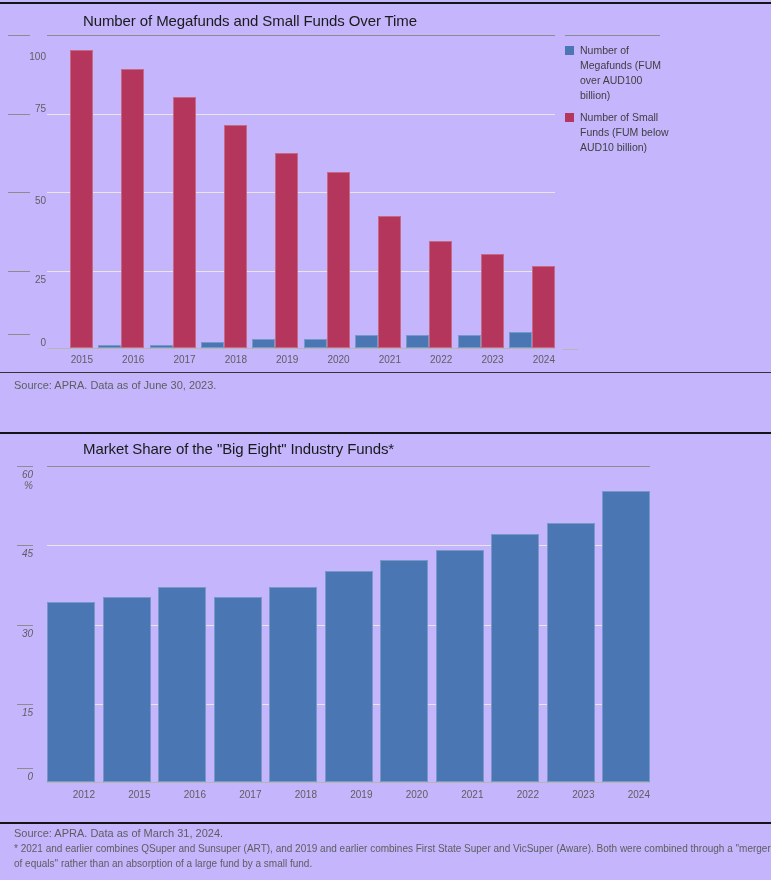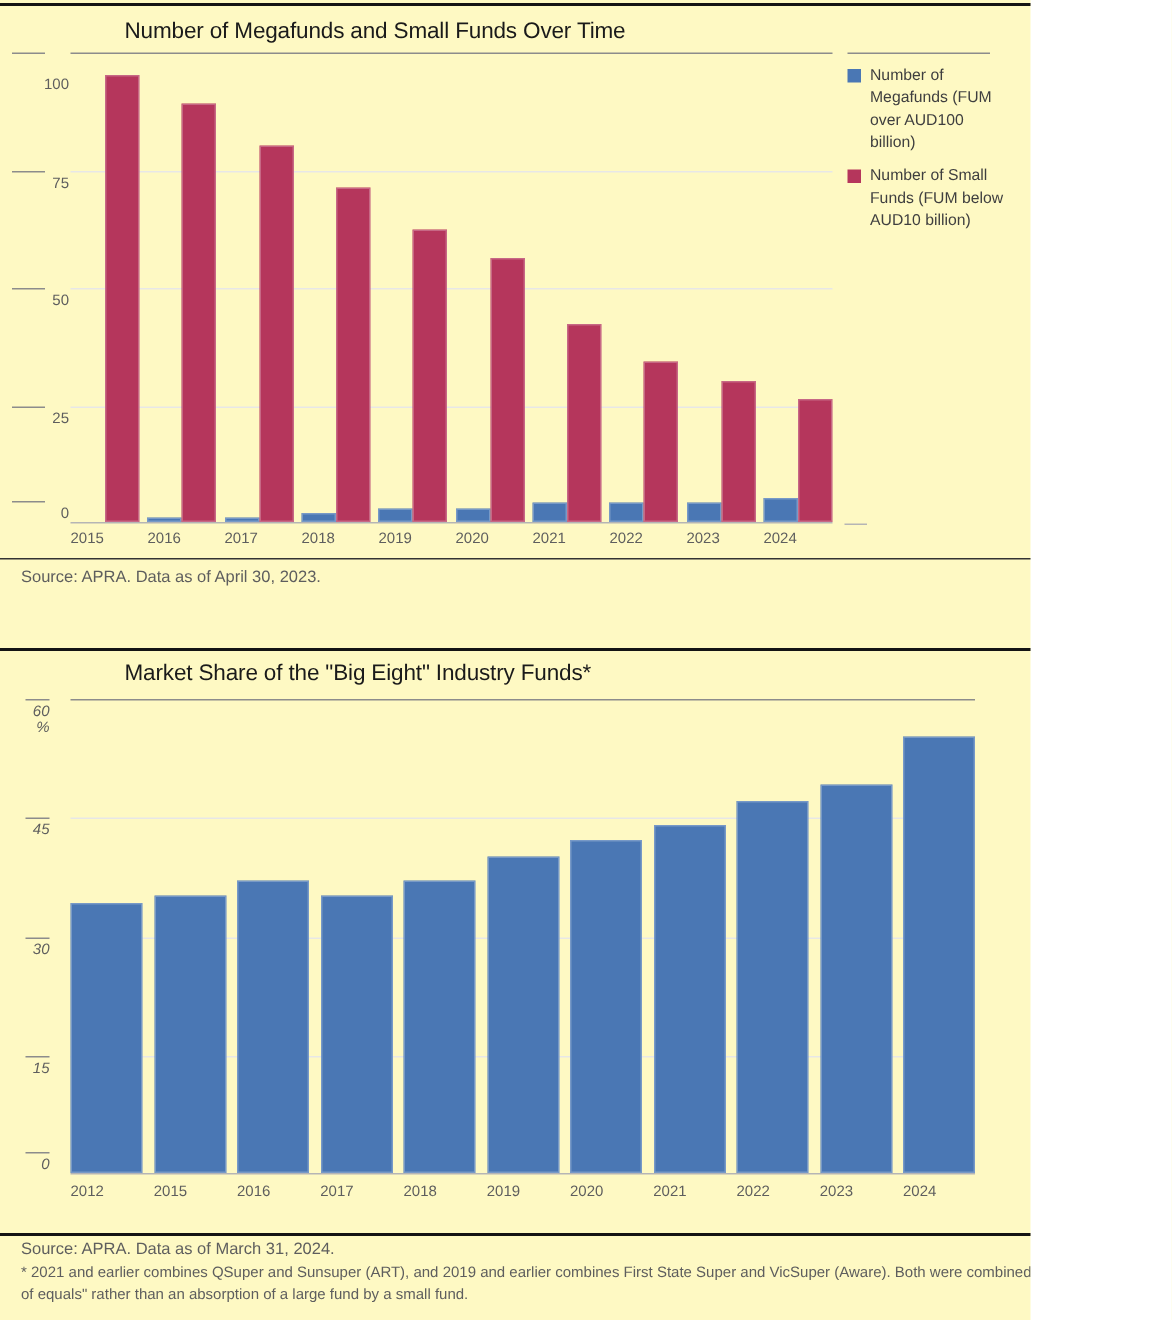--- a/index.html
+++ b/index.html
@@ -3,7 +3,7 @@
 <meta charset="utf-8">
 <style>
   html,body{margin:0;padding:0;background:#ffffff;}
-  .page{position:relative;width:687px;height:880px;background:#fef9c3;overflow:hidden;
+  .page{position:relative;width:771px;height:880px;background:#c4b5fd;overflow:hidden;
         font-family:"Liberation Sans","DejaVu Sans",sans-serif;}
   .rule{position:absolute;left:0;width:781px;background:#141414;}
   .rule-top{top:2px;height:2px;}

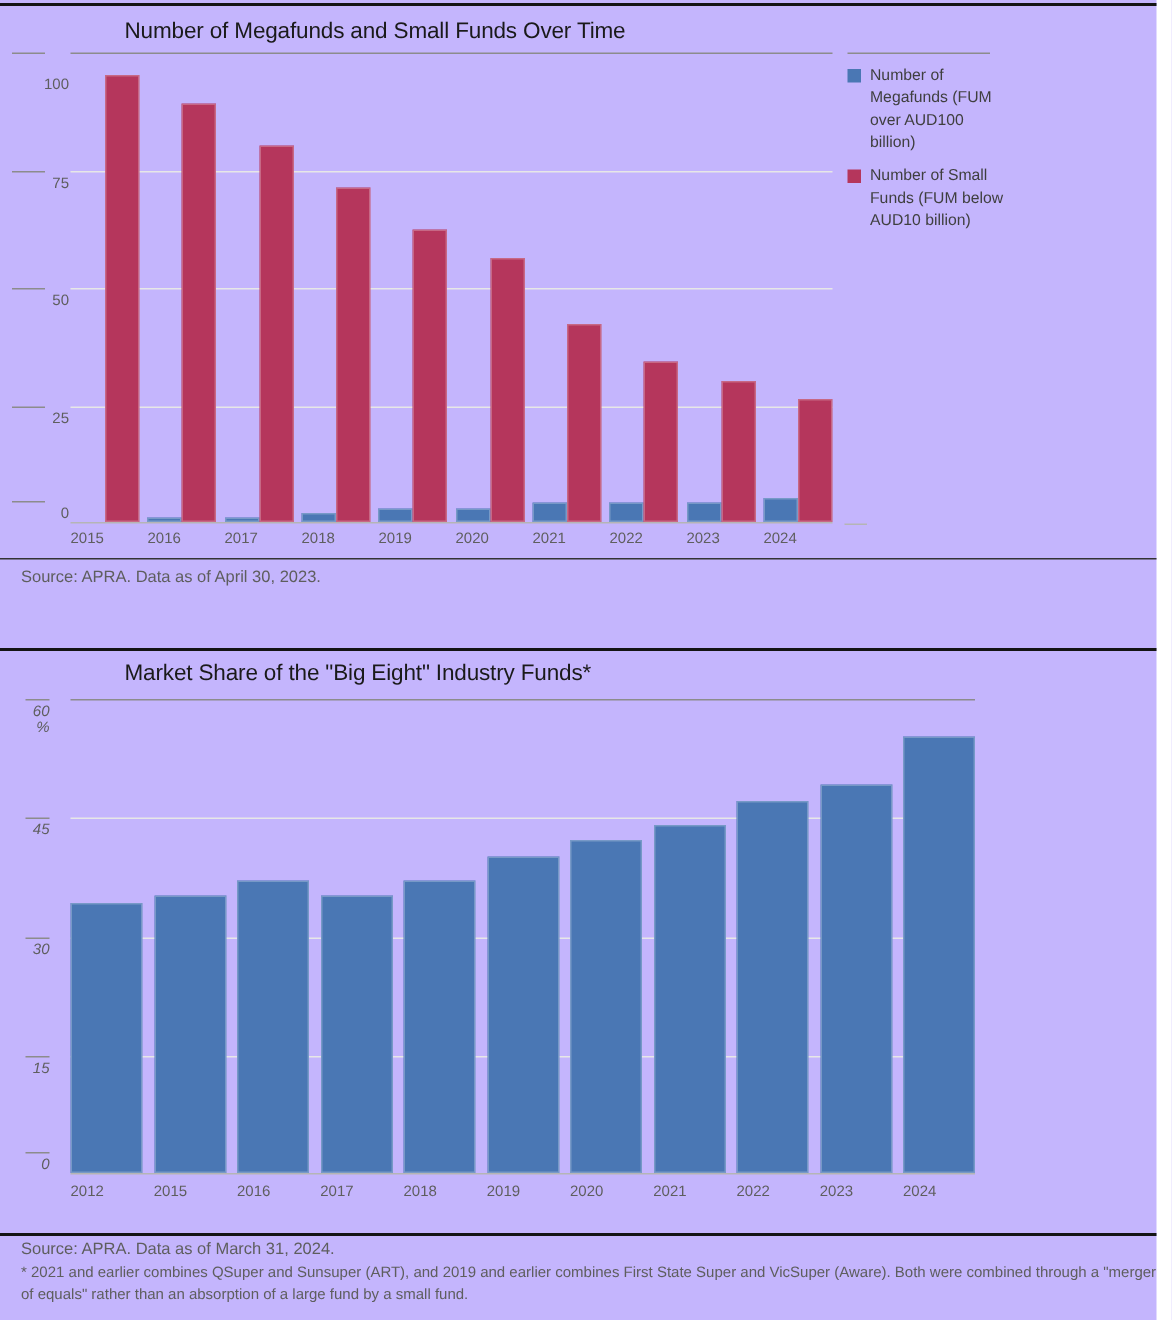--- a/index.html
+++ b/index.html
@@ -107,7 +107,7 @@
         <div class="tick-dash" style="width: 22px; top: 0px;"></div>
         <div class="tick-label" style="top: 16px;">100</div>
         <div class="tick-dash" style="width: 22px; top: 79px;"></div>
-        <div class="tick-label" style="top: 82px;">75</div>
+        <div class="tick-label" style="top: 68px;">75</div>
         <div class="tick-dash" style="width: 22px; top: 157px;"></div>
         <div class="tick-label" style="top: 160px;">50</div>
         <div class="tick-dash" style="width: 22px; top: 236px;"></div>

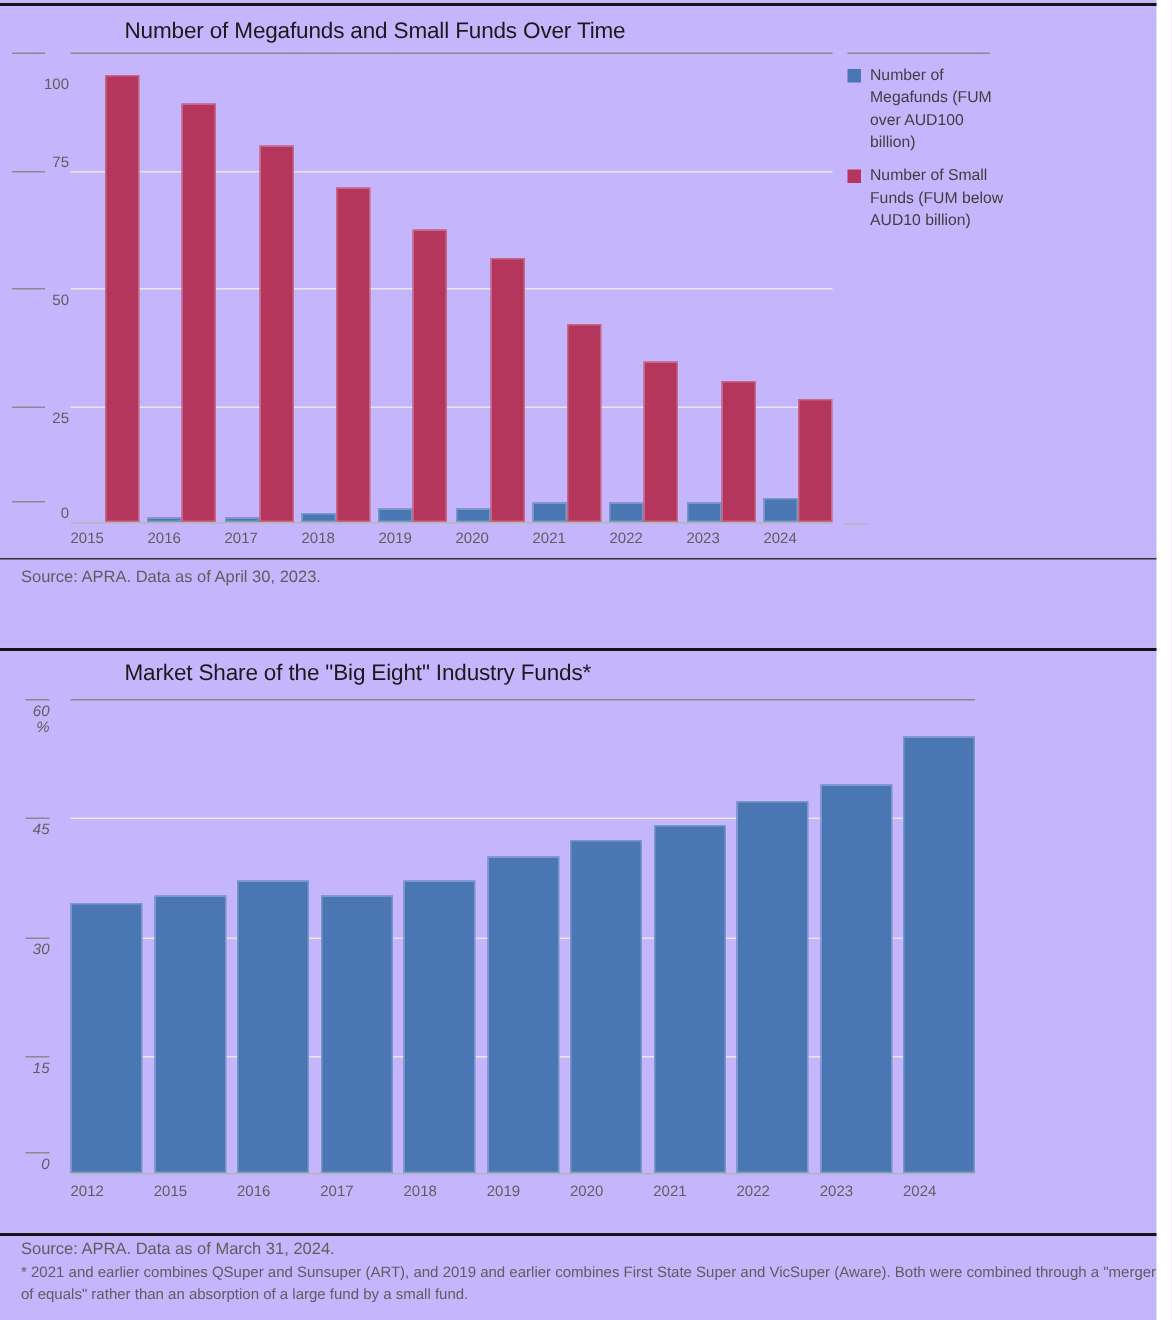--- a/index.html
+++ b/index.html
@@ -33,7 +33,7 @@
   .xlabels{position:absolute;display:flex;justify-content:space-between;}
   #xlabels1{left:47px;top:354px;width:508px;}
   #xlabels2{left:47px;top:789px;width:603px;}
-  .xlabel{text-align:left;font-size:10px;color:#5e5e5e;}
+  .xlabel{text-align:right;font-size:10px;color:#5e5e5e;}
   .legend{position:absolute;left:565px;top:35px;width:112px;}
   .legend-rule{width:95px;height:1px;background:#8c8c8c;}
   .legend-item{display:flex;margin-top:7px;}

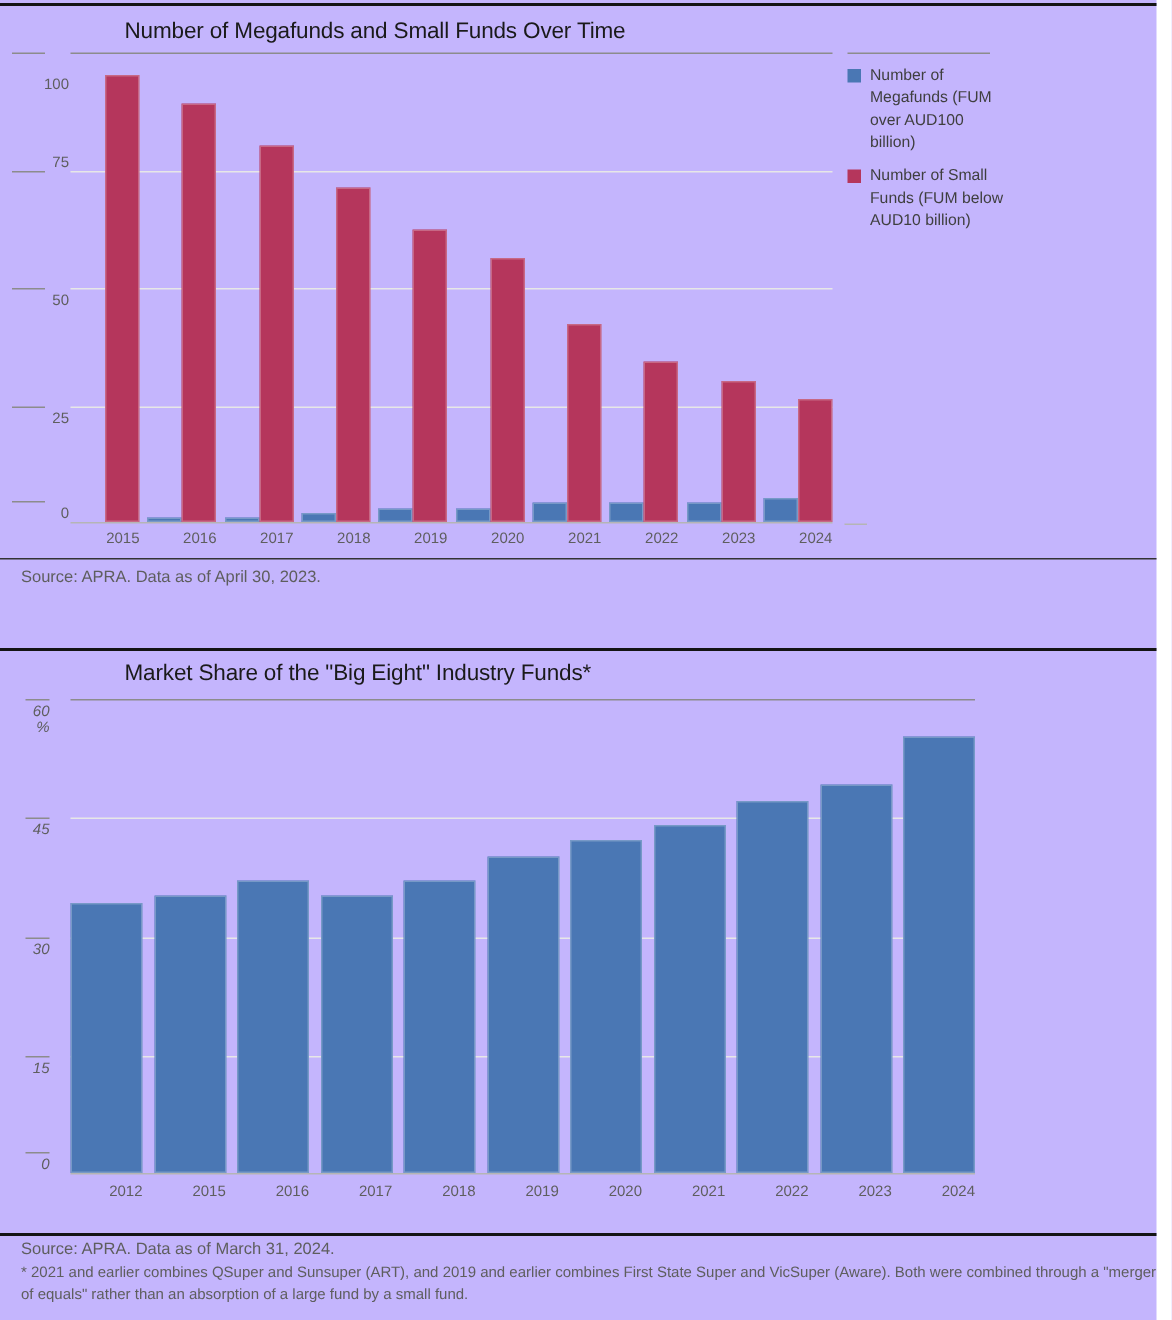--- a/index.html
+++ b/index.html
@@ -140,7 +140,7 @@
     </div>
     <div class="right-dash"></div>
     <div class="rule rule-mid"></div>
-    <div class="source" id="source1">Source: APRA. Data as of April 30, 2023.</div>
+    <div class="source" id="source1">Source: APRA. Data as of June 30, 2023.</div>
   </section>
 
   <section>

